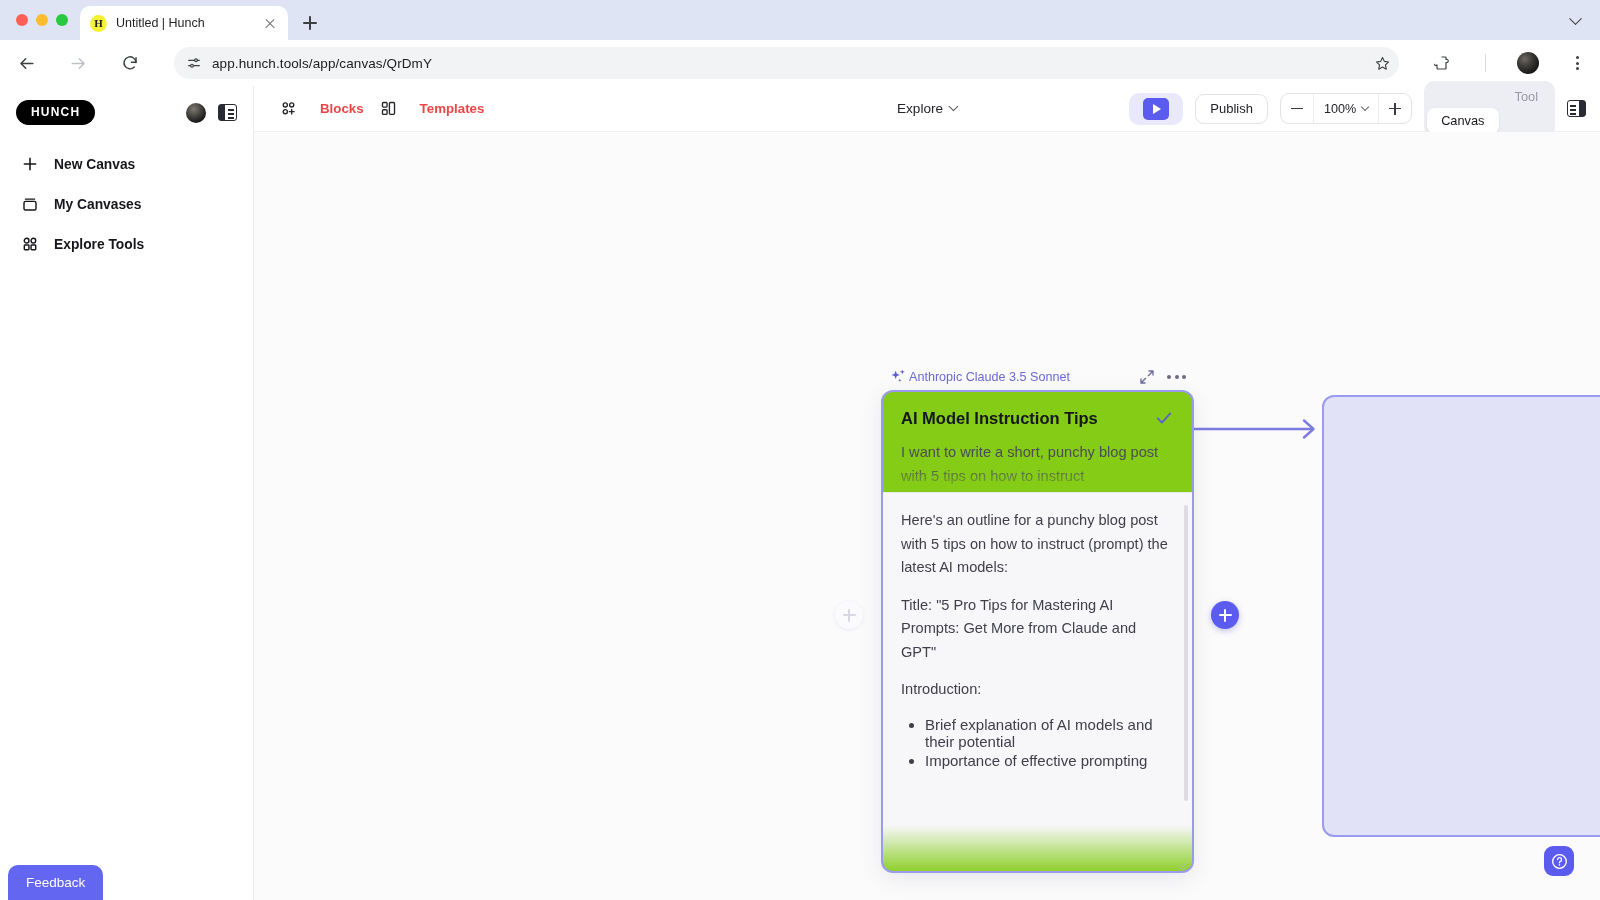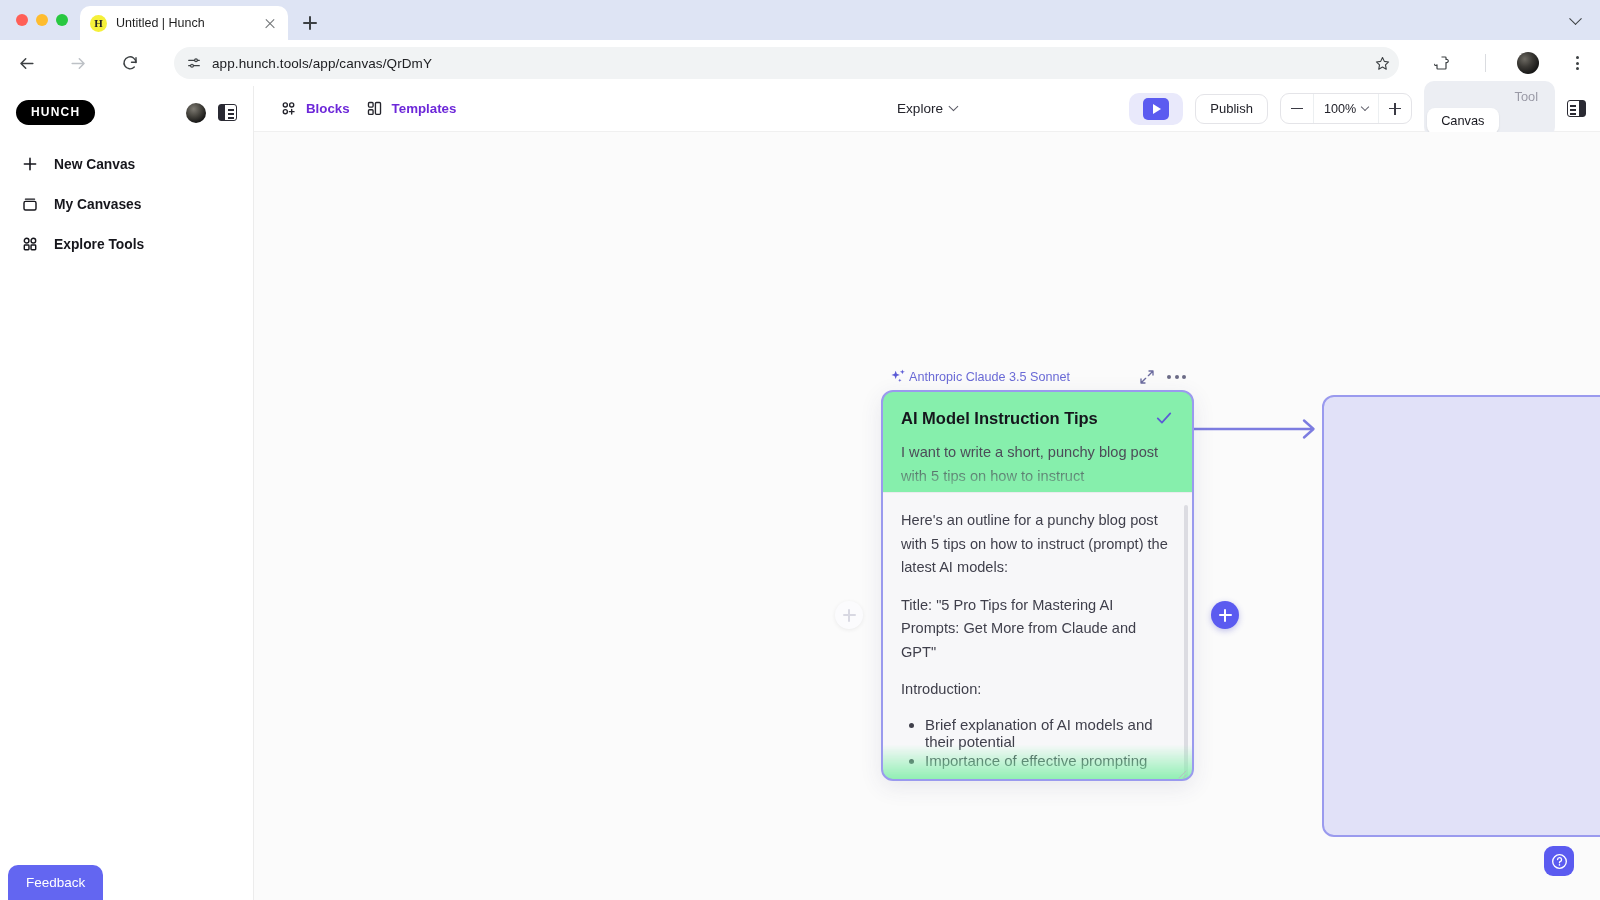--- a/index.html
+++ b/index.html
@@ -168,8 +168,8 @@
     position: relative;
   }
   .tb-item {
-    display: flex; align-items: center; gap: 9px;
-    font-size: 13.3px; font-weight: bold; color: #6d28d9;
+    display: flex; align-items: center; gap: 23px;
+    font-size: 13.3px; font-weight: bold; color: #ef4444;
     padding: 6px 8px; border-radius: 8px;
   }
   .tb-center {

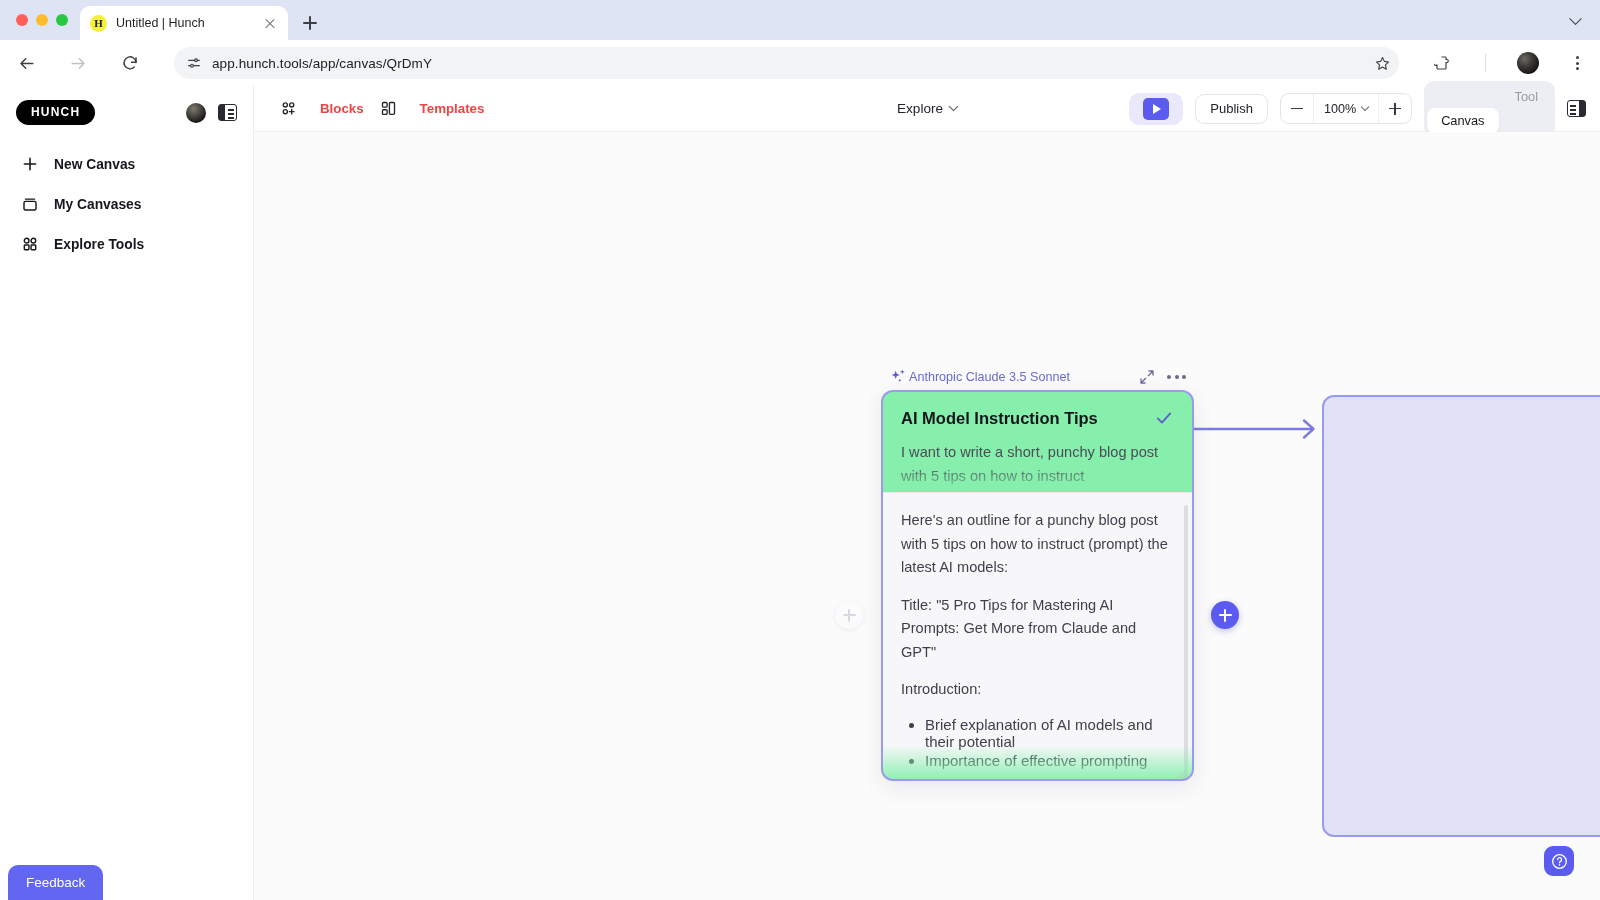--- a/index.html
+++ b/index.html
@@ -235,8 +235,8 @@
   .dots i { width: 4px; height: 4px; border-radius: 50%; background: #6b6b86; display: block; }
 
   .block {
-    width: 313px; height: 391px;
-    background: #86efac; border: 2px solid #9a9aee; border-radius: 12px;
+    width: 313px; height: 483px;
+    background: #84cc16; border: 2px solid #9a9aee; border-radius: 12px;
     box-shadow: 0 6px 22px rgba(60,60,110,.10);
     overflow: hidden; position: relative;
     display: flex; flex-direction: column; justify-content: center;

